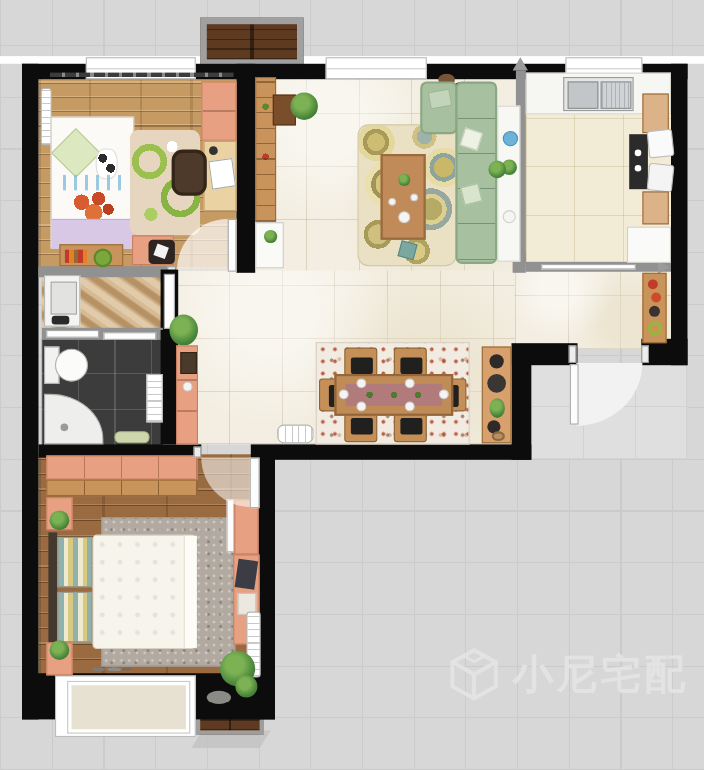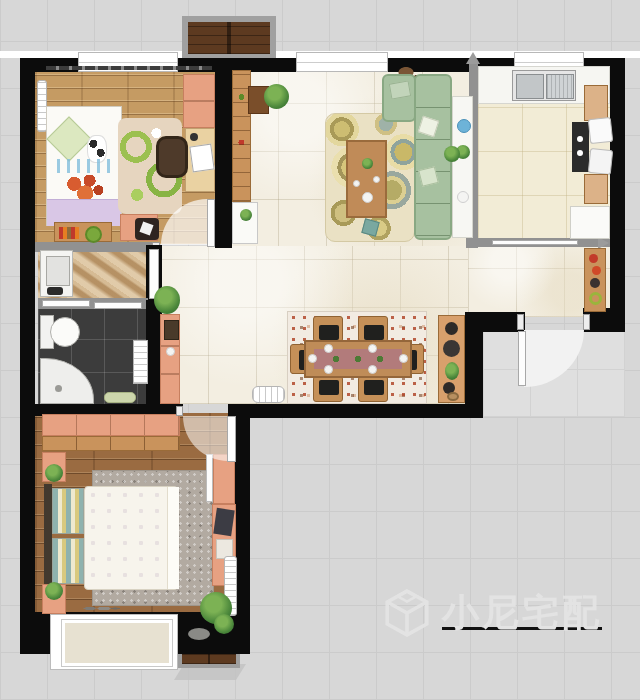--- a/index.html
+++ b/index.html
@@ -315,7 +315,7 @@
   <div class="fan" style="left:183px;top:416px;width:45px;height:45px;border-radius:0 0 0 100%;background:rgba(255,255,255,.55);"></div>
   <div class="leaf" style="left:227px;top:416px;width:9px;height:46px;"></div>
 
-  <div class="watermark" style="left:382px;top:588px;text-decoration:underline;">
+  <div class="watermark" style="left:406px;top:588px;">
     <svg width="50" height="50" viewBox="0 0 48 48">
       <path d="M24 3 L43 13.5 V34.5 L24 45 L5 34.5 V13.5 Z" fill="none" stroke="#e5e5e5" stroke-width="3.4"></path>
       <path d="M5 13.5 L24 24 L43 13.5 M24 24 V45" fill="none" stroke="#e5e5e5" stroke-width="3.4"></path>

